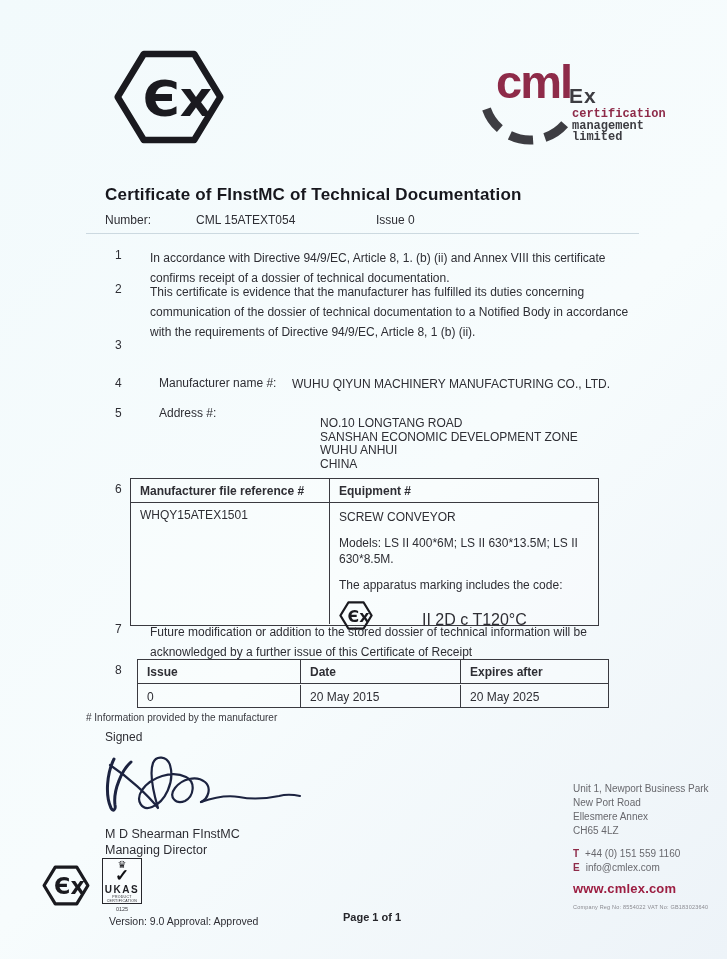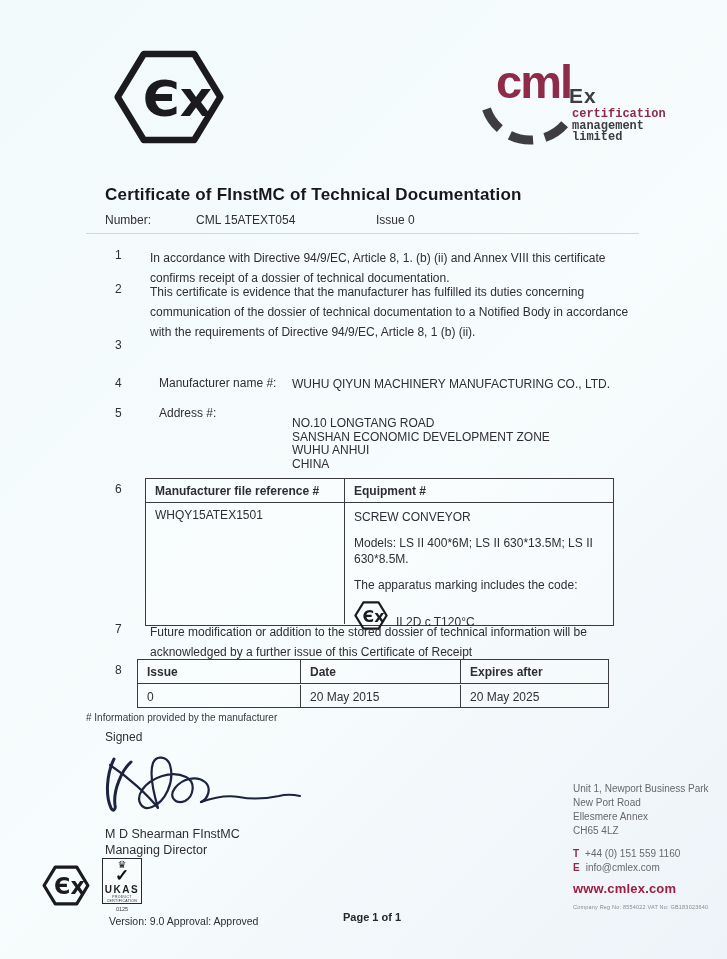--- a/index.html
+++ b/index.html
@@ -138,7 +138,7 @@
 
   <div class="inum" style="top:406px;">5</div>
   <div class="ilabel" style="top:406px;">Address #:</div>
-  <div class="ivalue addr" style="top:417px;">
+  <div class="ivalue addr" style="top:417px;margin-left:28px;">
     <div>NO.10 LONGTANG ROAD</div>
     <div>SANSHAN ECONOMIC DEVELOPMENT ZONE</div>
     <div>WUHU ANHUI</div>

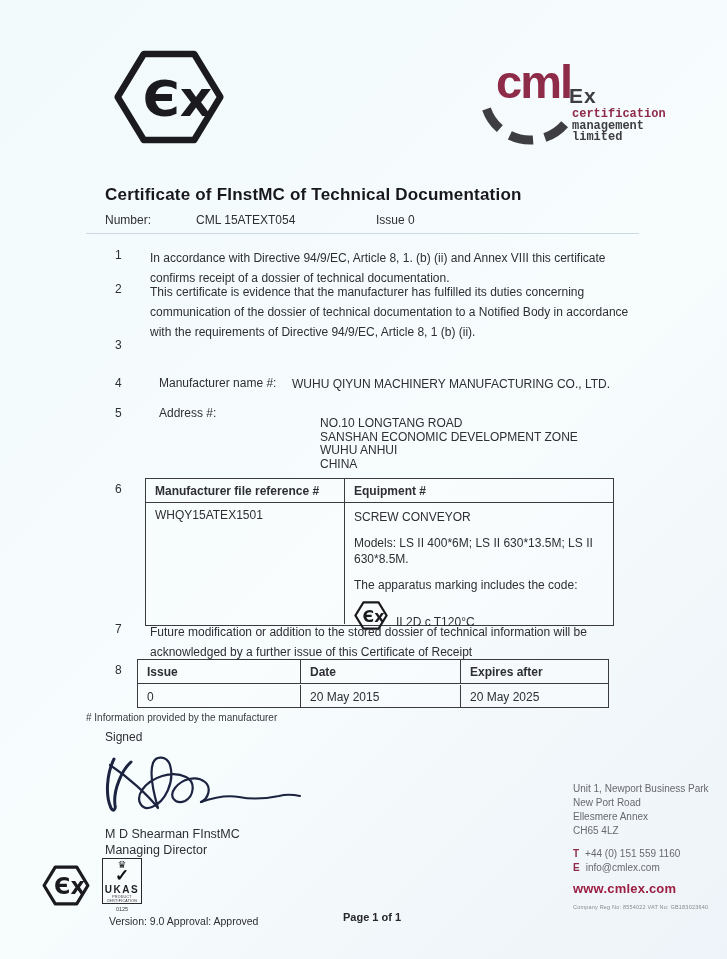--- a/index.html
+++ b/index.html
@@ -46,7 +46,7 @@
   .ctable .row{display:flex;font-size:12px;}
   .ctable .cell{padding:5px 8px 4px 9px;box-sizing:border-box;}
   .ctable .cdiv{border-left:1.5px solid #3a3a40;}
-  .eq-table{left:145px;top:478px;width:467px;height:146px;}
+  .eq-table{left:130px;top:478px;width:467px;height:146px;}
   .eq-table .c1{width:198px;}
   .eq-table .c2{width:269px;}
   .eq-table .row{height:121px;}

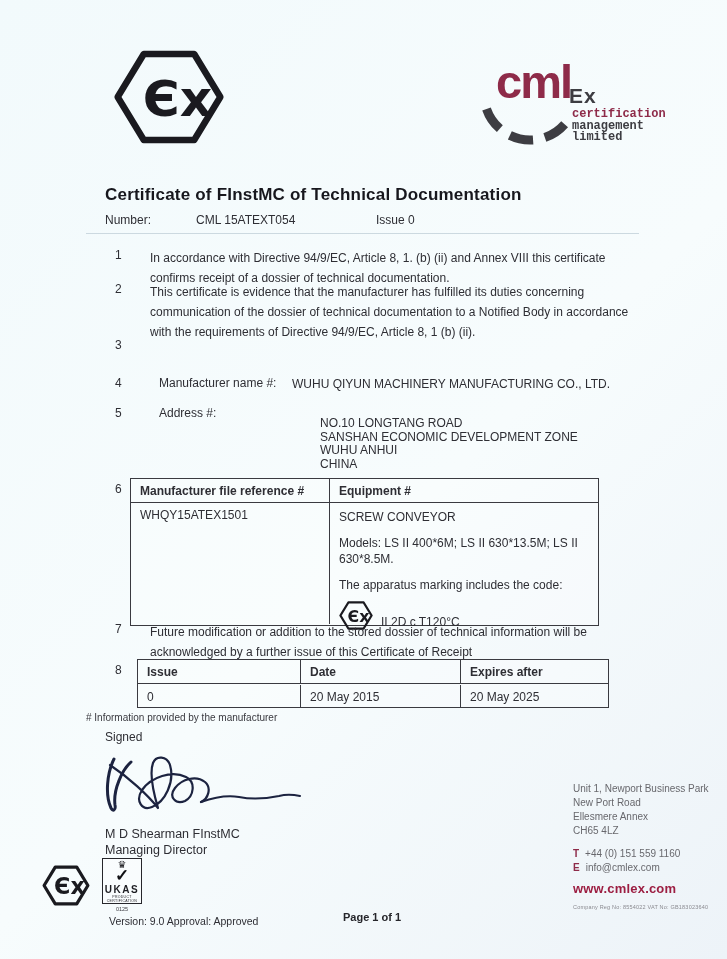--- a/index.html
+++ b/index.html
@@ -54,7 +54,7 @@
   .eq-models{margin-top:11px;line-height:16px;}
   .eq-marking{margin-top:11px;}
   .eq-code{margin-top:8px;display:flex;align-items:flex-end;gap:8px;}
-  .eq-code .code-text{font-size:12px;padding-bottom:2px;}
+  .eq-code .code-text{font-size:16px;padding-bottom:2px;margin-left:41px;}
   .iss-table{left:137px;top:659px;width:470px;height:47px;}
   .iss-table .hdr{height:23px;align-items:center;}
   .iss-table .row{height:24px;align-items:center;}

